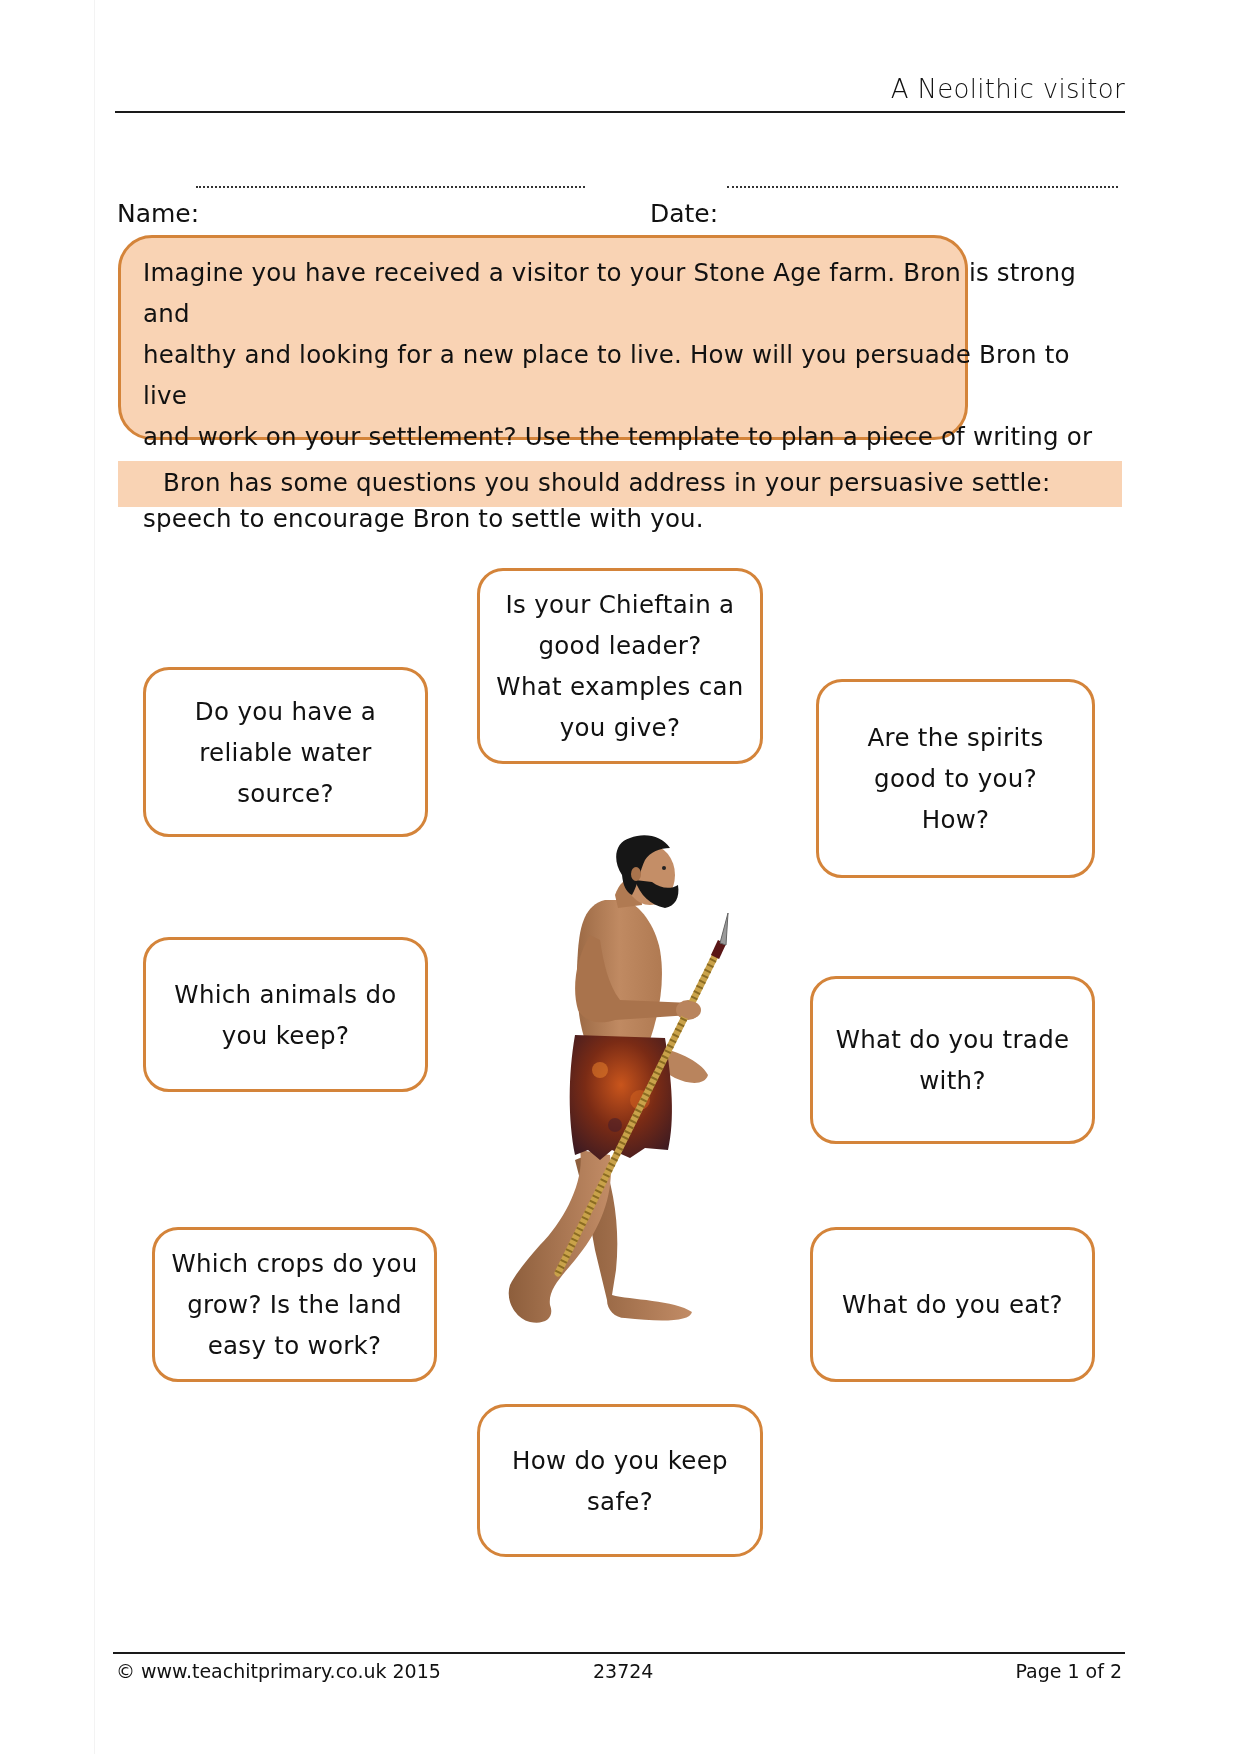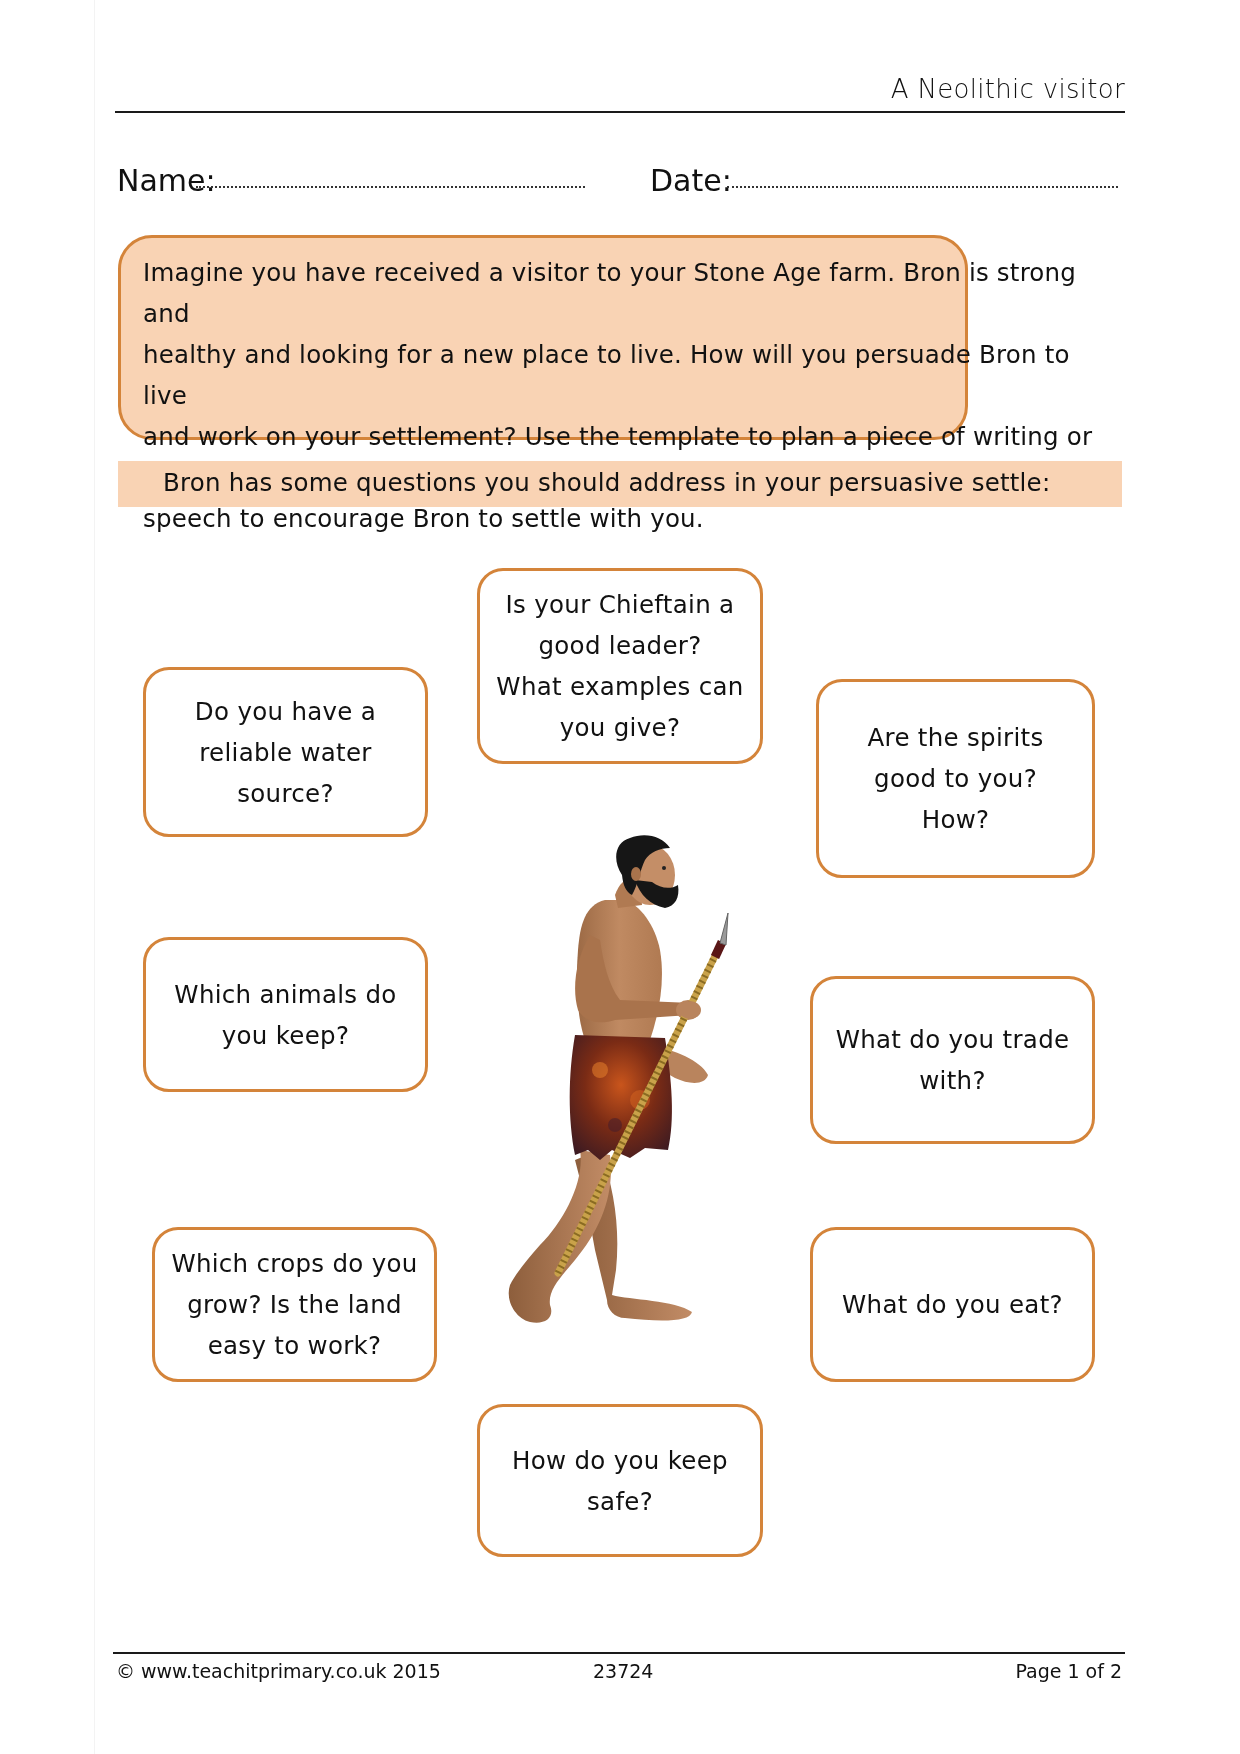--- a/index.html
+++ b/index.html
@@ -15,7 +15,7 @@
     .doc-title { right: 115px; top: 74px; font-size: 26px; font-weight: 300; letter-spacing: 0.3px; white-space: nowrap; }
     .rule { background: #1a1a1a; height: 2px; }
 
-    .field-label { font-size: 30px; white-space: nowrap; }
+    .field-label { font-size: 25px; white-space: nowrap; margin-top: 36px; }
     .dots { border-bottom: 2px dotted #333; height: 0; }
 
     .intro-box {

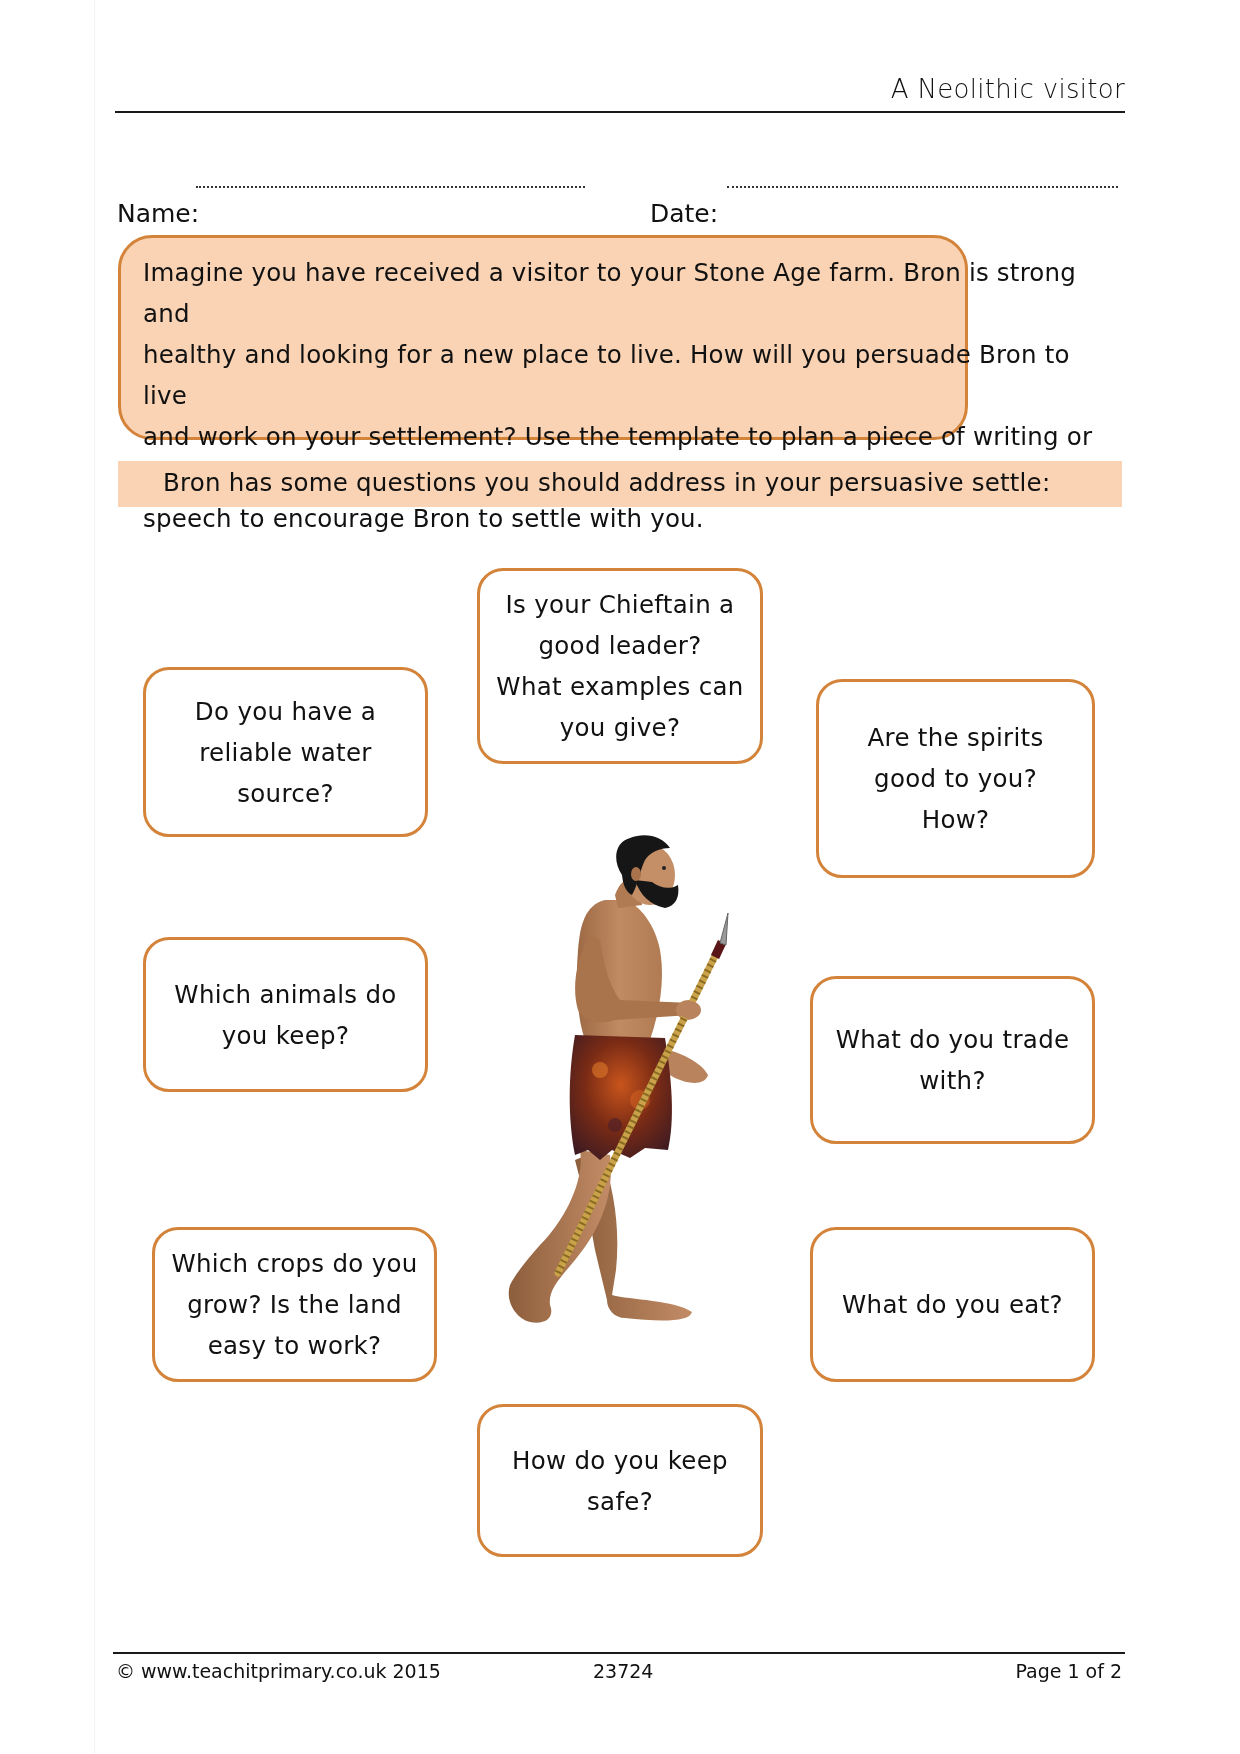--- a/index.html
+++ b/index.html
@@ -124,7 +124,7 @@
   </div>
 </div>
 
-<div class="qbox" style="left:477px; top:1404px; width:286px; height:153px;">
+<div class="qbox" style="left:477px; top:1404px; width:286px; height:153px;border-radius:29px;">
   <div class="qtext">
     <div>How do you keep</div>
     <div>safe?</div>

